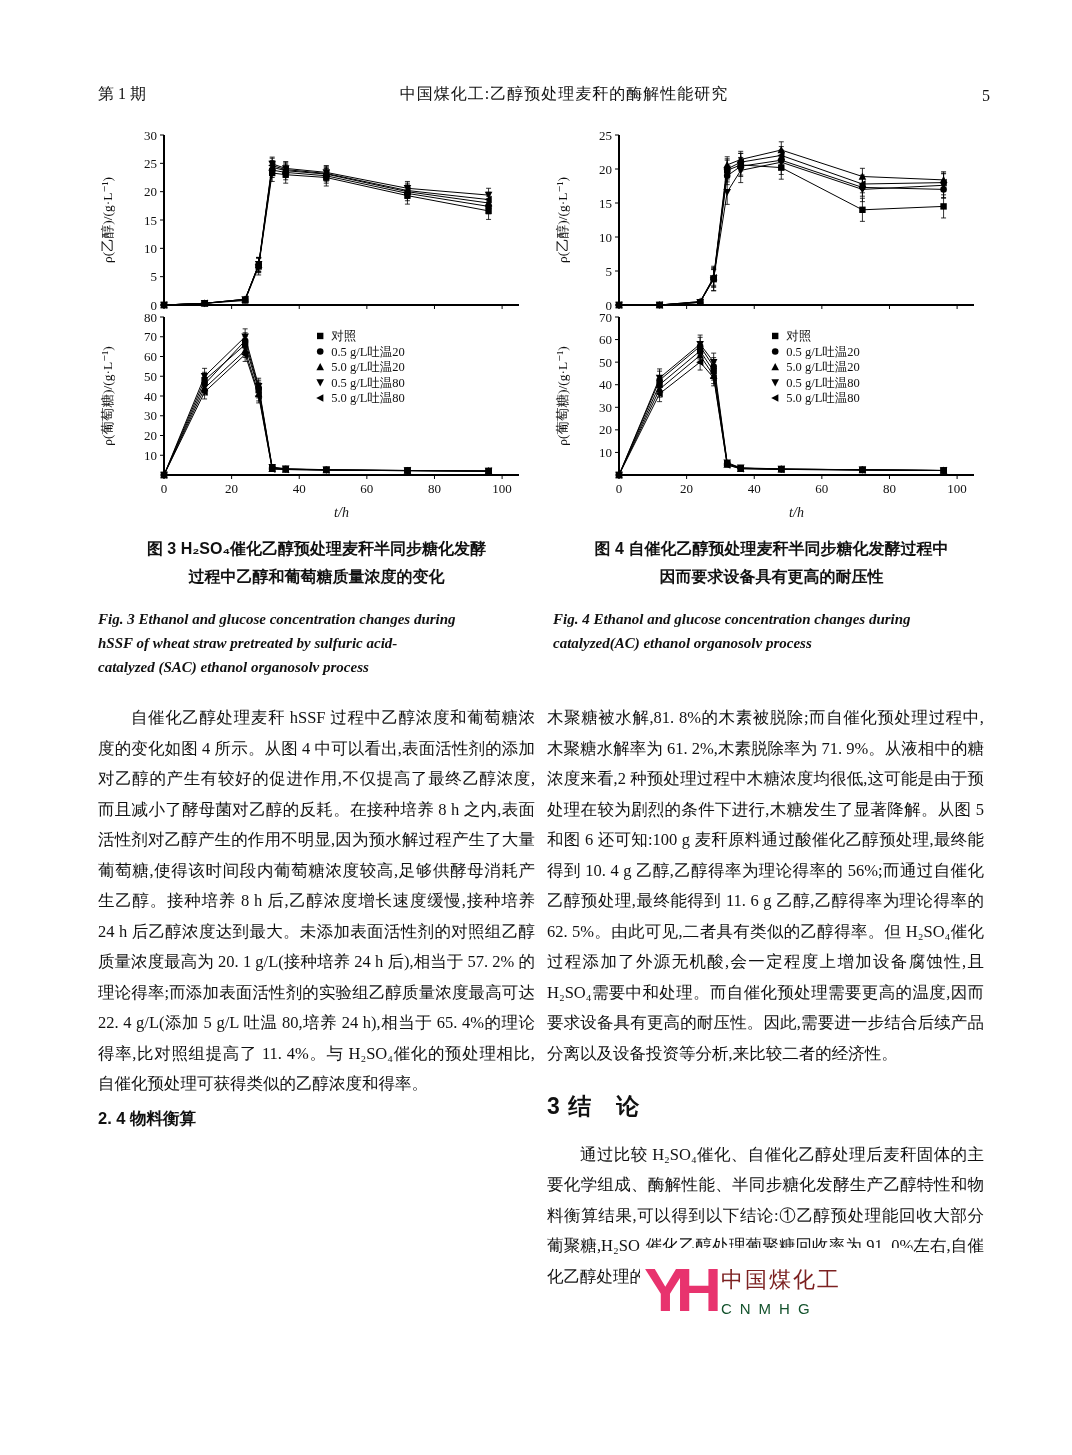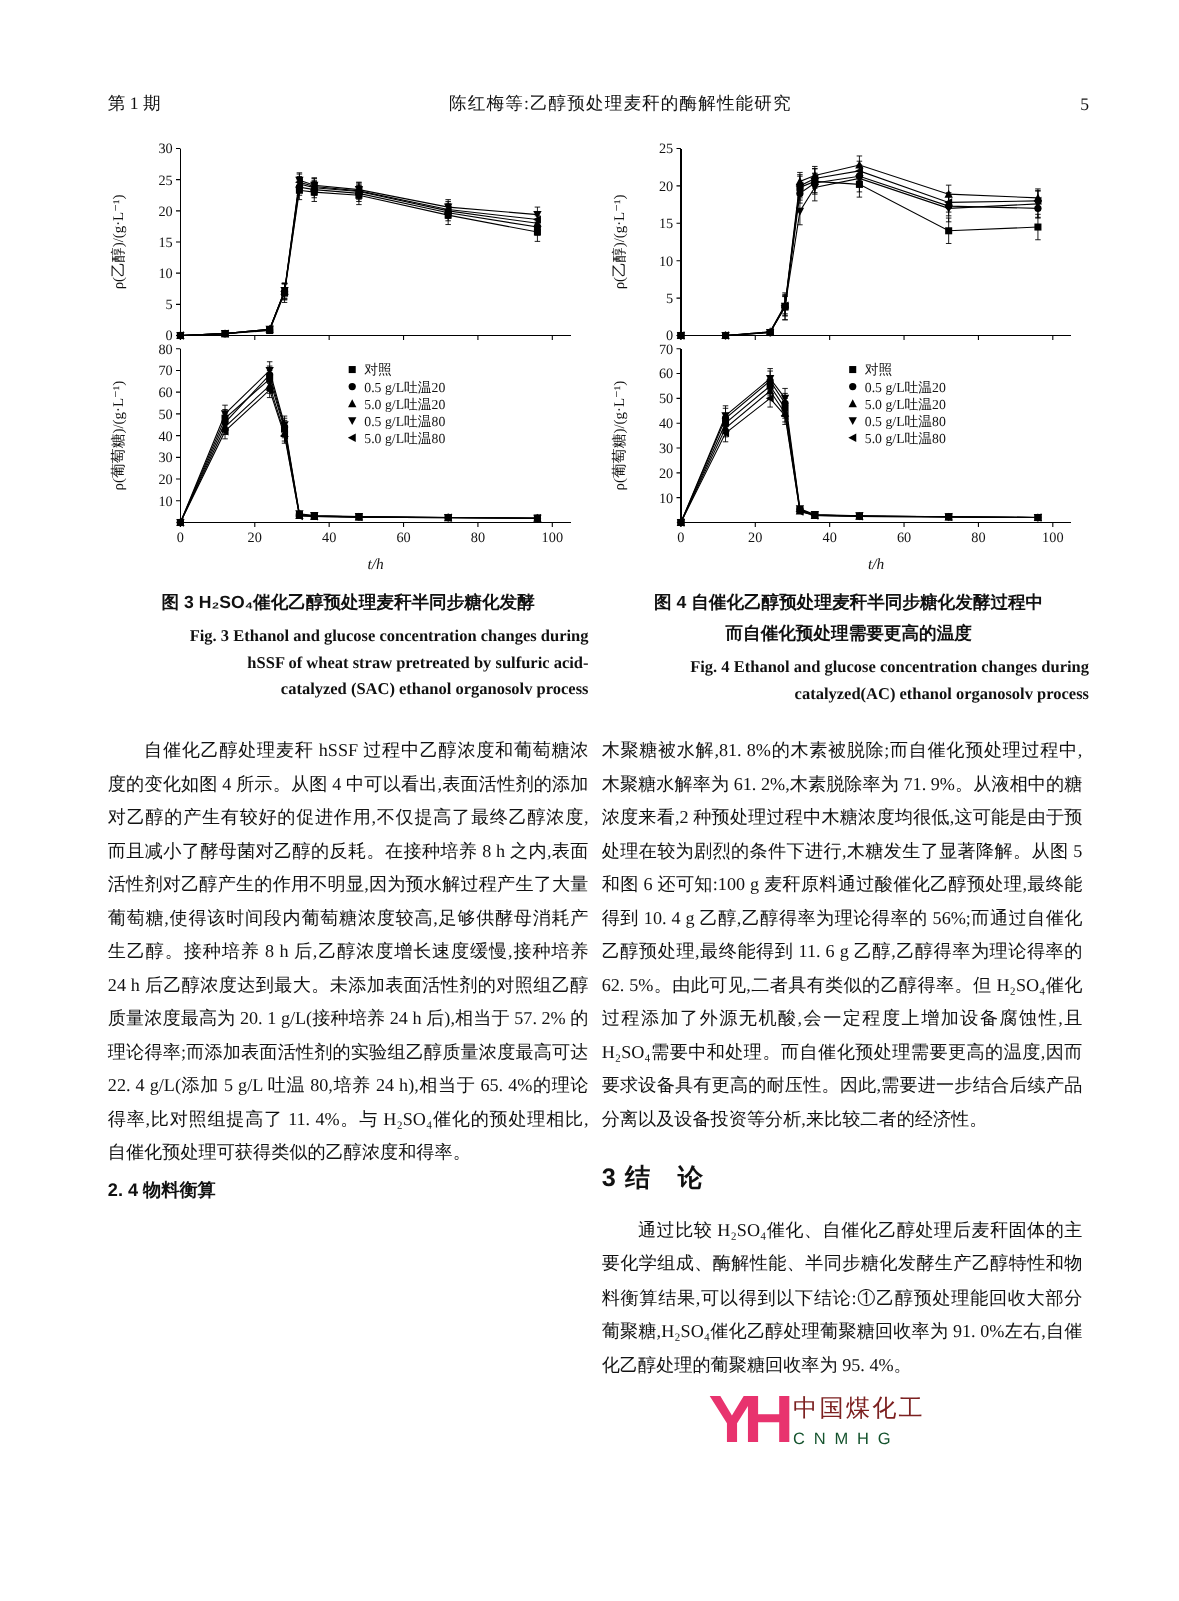--- a/index.html
+++ b/index.html
@@ -44,7 +44,7 @@
 
   <div class="header">
     <span>第 1 期</span>
-    <span class="h-title">陈红梅等:乙醇预处理麦秆的酶解性能研究</span>
+    <span class="h-title">中国煤化工:乙醇预处理麦秆的酶解性能研究</span>
     <span>5</span>
   </div>
 

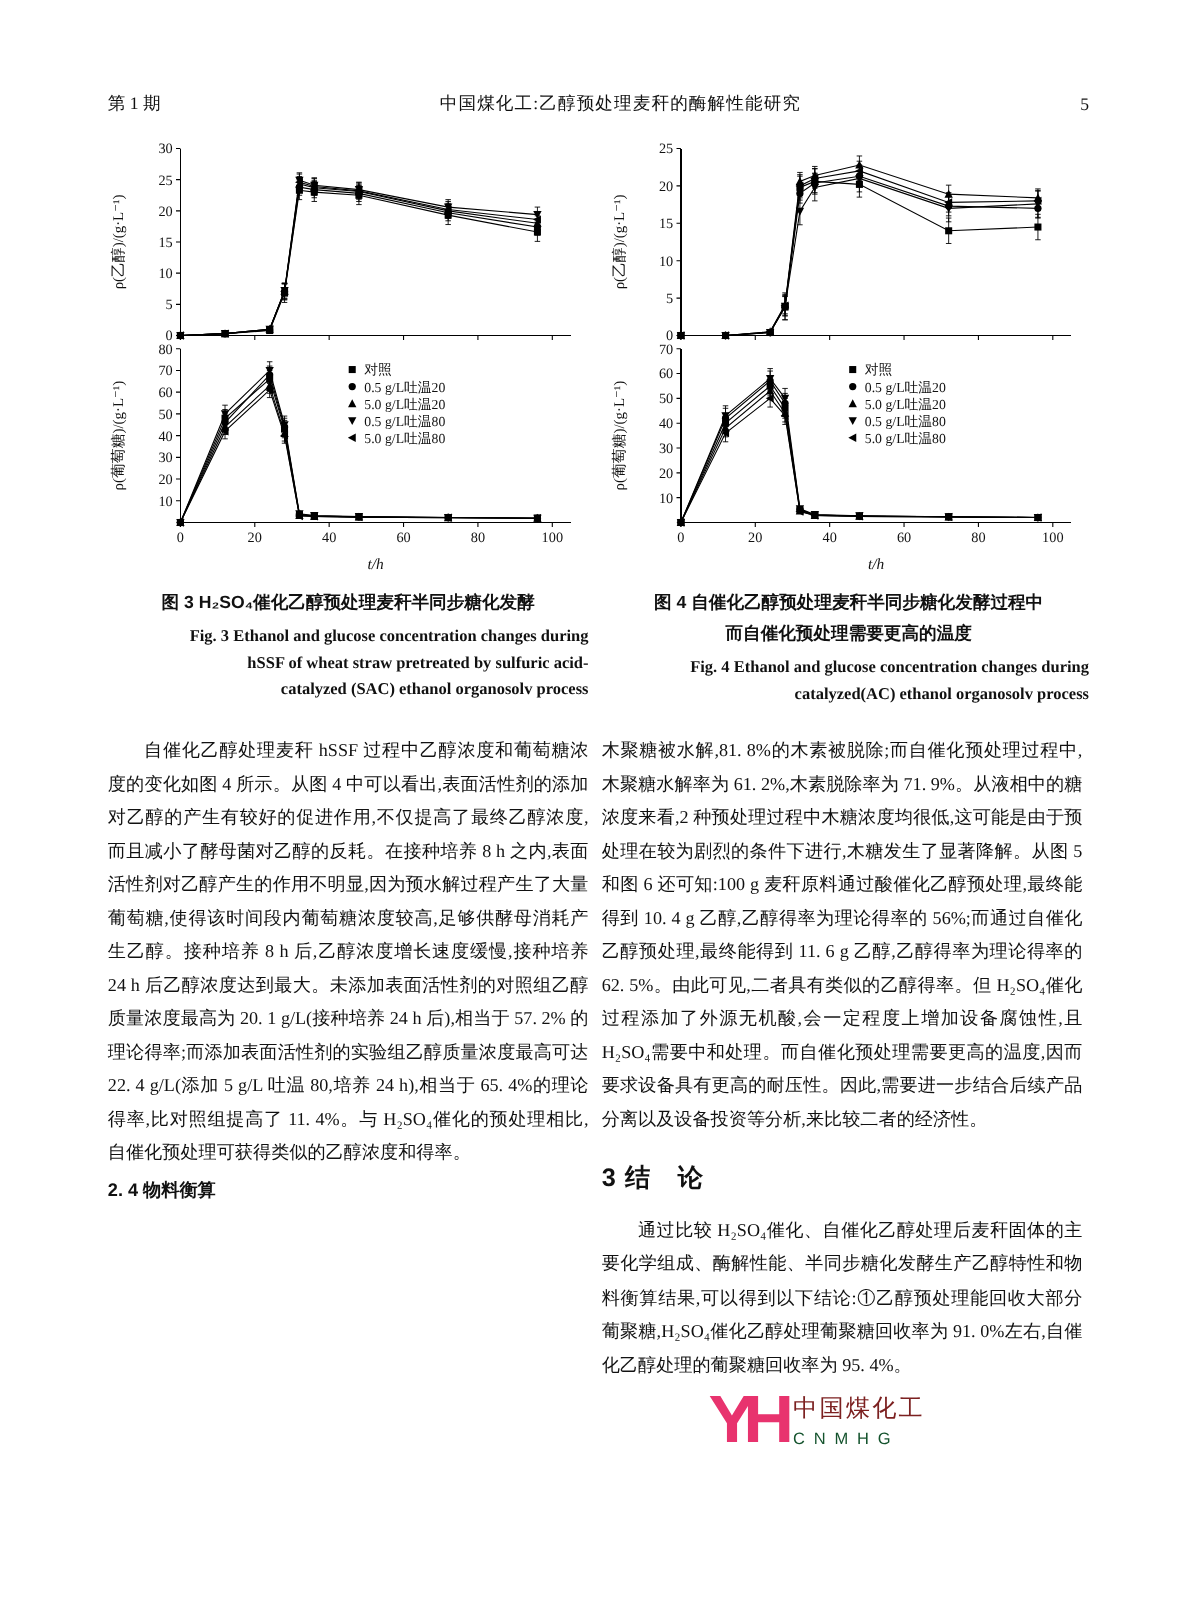--- a/index.html
+++ b/index.html
@@ -466,6 +466,7 @@
         </div>
       <div class="cap-cn">
         <div>图 3  H₂SO₄催化乙醇预处理麦秆半同步糖化发酵</div>
+        <div>过程中乙醇和葡萄糖质量浓度的变化</div>
       </div>
       <div class="cap-en">
         <div>Fig. 3  Ethanol and glucose concentration changes during</div>

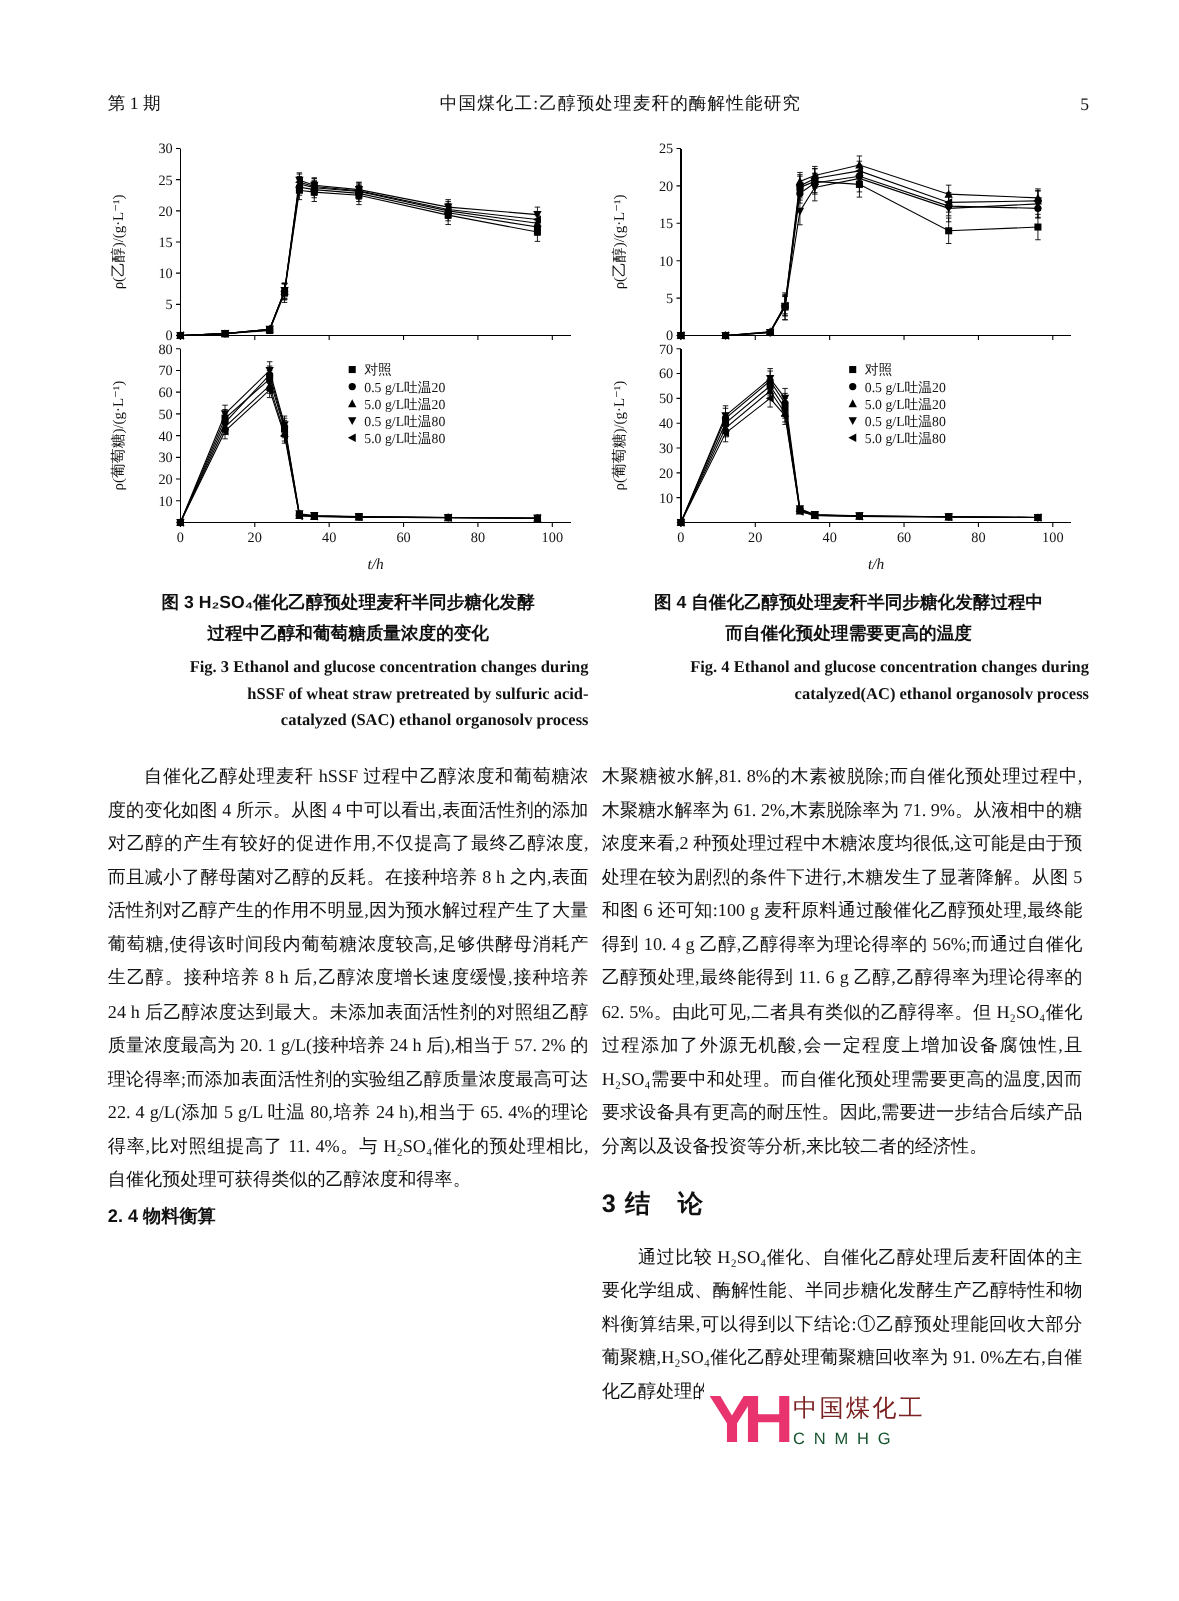--- a/index.html
+++ b/index.html
@@ -872,7 +872,7 @@
         </div>
       <div class="cap-cn">
         <div>图 4  自催化乙醇预处理麦秆半同步糖化发酵过程中</div>
-        <div>而自催化预处理需要更高的温度</div>
+        <div>因而要求设备具有更高的耐压性</div>
       </div>
       <div class="cap-en">
         <div>Fig. 4  Ethanol and glucose concentration changes during</div>

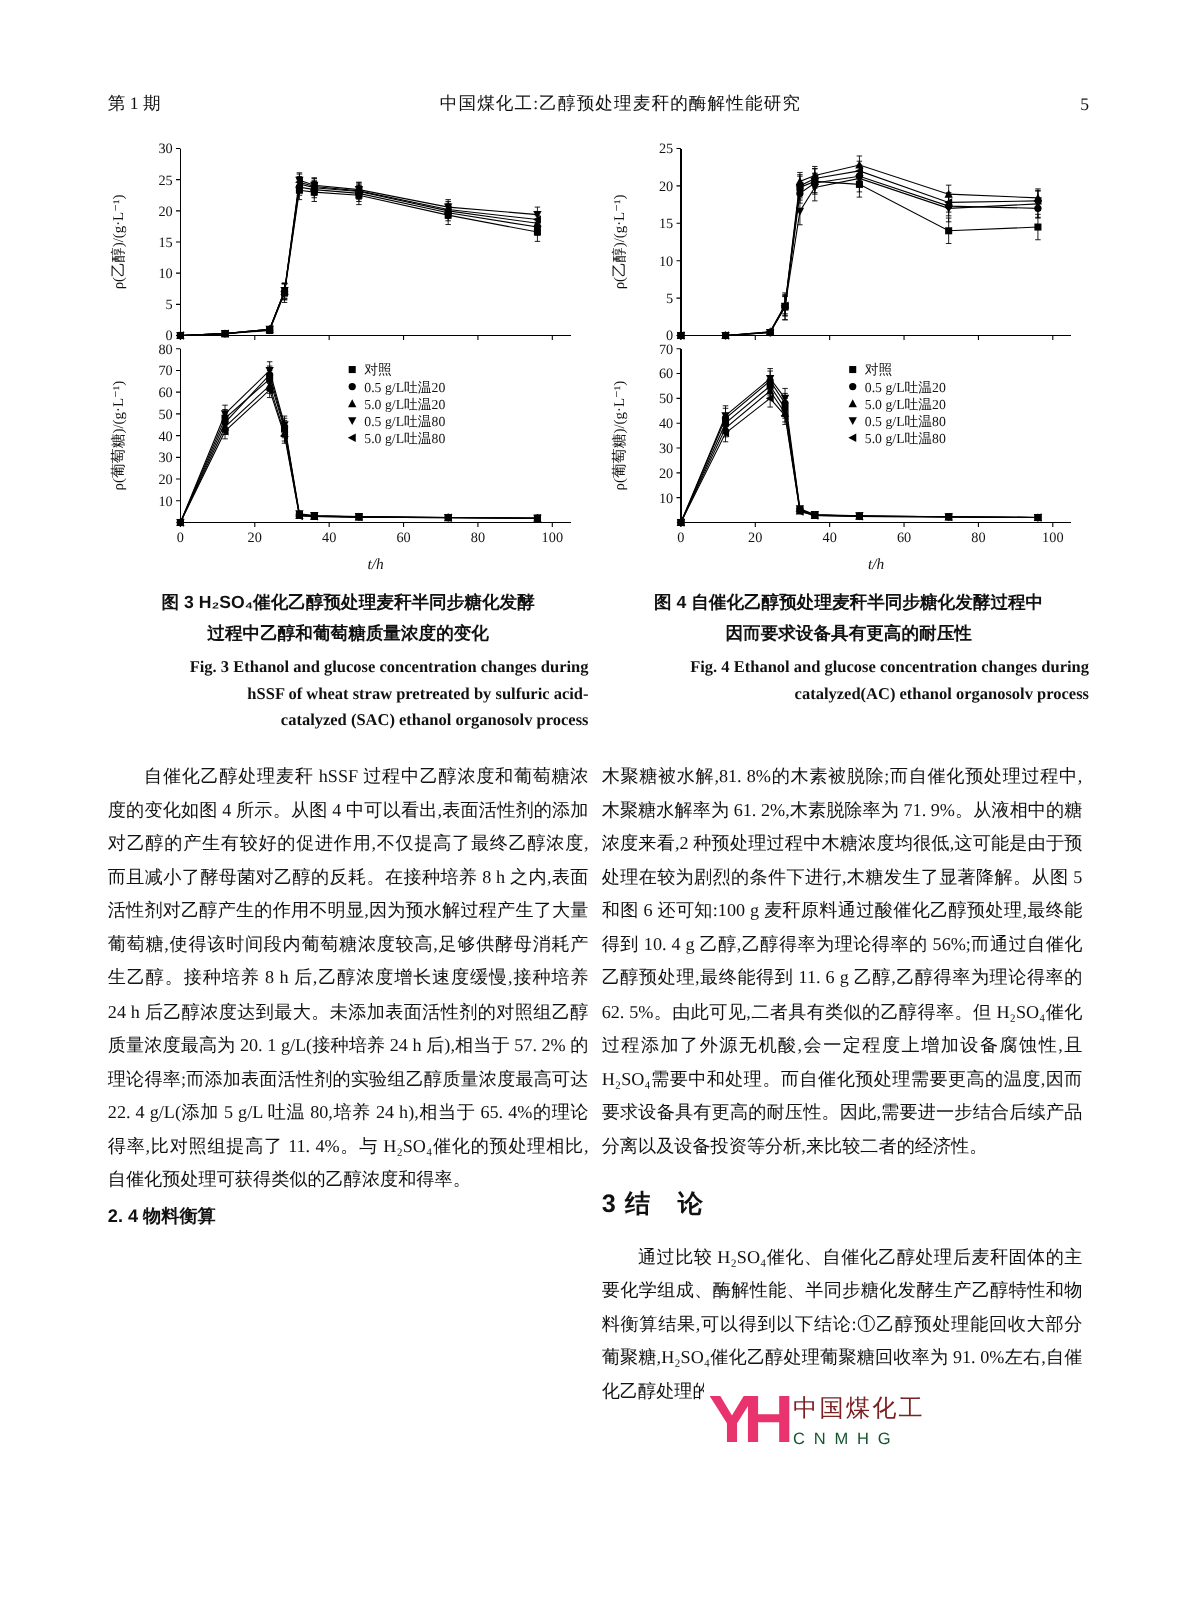--- a/index.html
+++ b/index.html
@@ -17,7 +17,7 @@
   svg text{font-family:"Liberation Serif","DejaVu Serif",serif;fill:#111;}
   .cap-cn{font-family:"Liberation Sans","DejaVu Sans",sans-serif;font-weight:bold;
           font-size:16px;text-align:center;line-height:1.75;margin-top:10px;}
-  .cap-en{font-weight:bold;font-size:15px;text-align:right;line-height:1.6;margin-top:4px;}
+  .cap-en{font-weight:bold;font-size:15px;text-align:left;line-height:1.6;margin-top:16px;font-style:italic;}
   .bodycols{display:flex;gap:12px;margin-top:24px;text-align:justify;}
   .col{width:437px;font-size:16.5px;line-height:1.85;}
   .p{text-indent:2em;}

